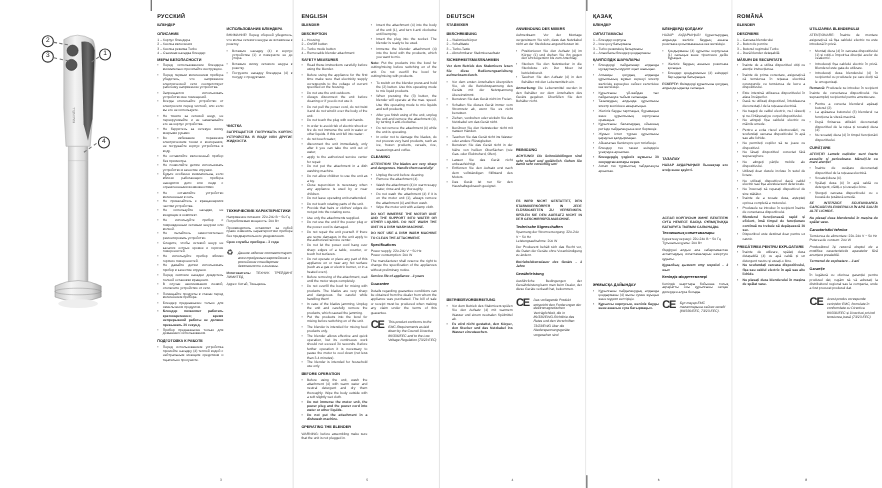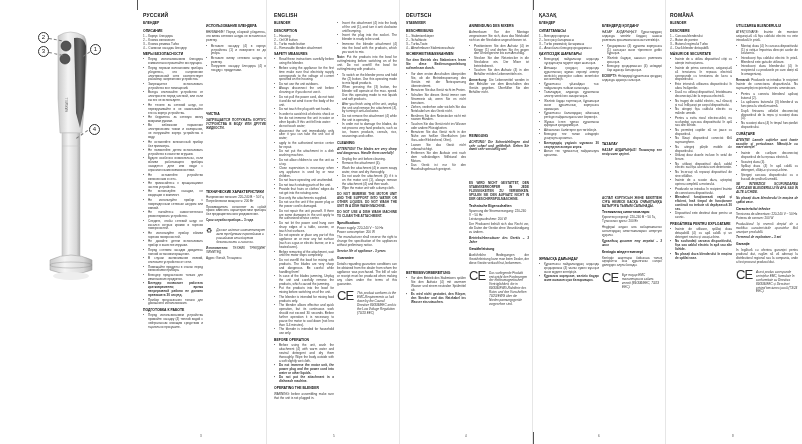--- a/index.html
+++ b/index.html
@@ -20,7 +20,7 @@
   .p { margin: 2px 0; text-align: justify; }
   .pg { position: absolute; bottom: 6px; font-size: 3px; color: #444; }
   .ce { display: flex; gap: 4px; align-items: flex-start; margin-top: 6px; }
-  .ce .mark { font-size: 13px; font-weight: normal; line-height: 8px; letter-spacing: -1px; }
+  .ce .mark { font-size: 10px; font-weight: bold; line-height: 8px; letter-spacing: -1px; }
   .ce .txt { font-style: italic; }
   .it { font-style: italic; }
   .callout { position: absolute; width: 11px; height: 11px; border: 1px solid #333; border-radius: 50%; font-size: 6px; line-height: 9px; text-align: center; background: #fff; color: #222; }

